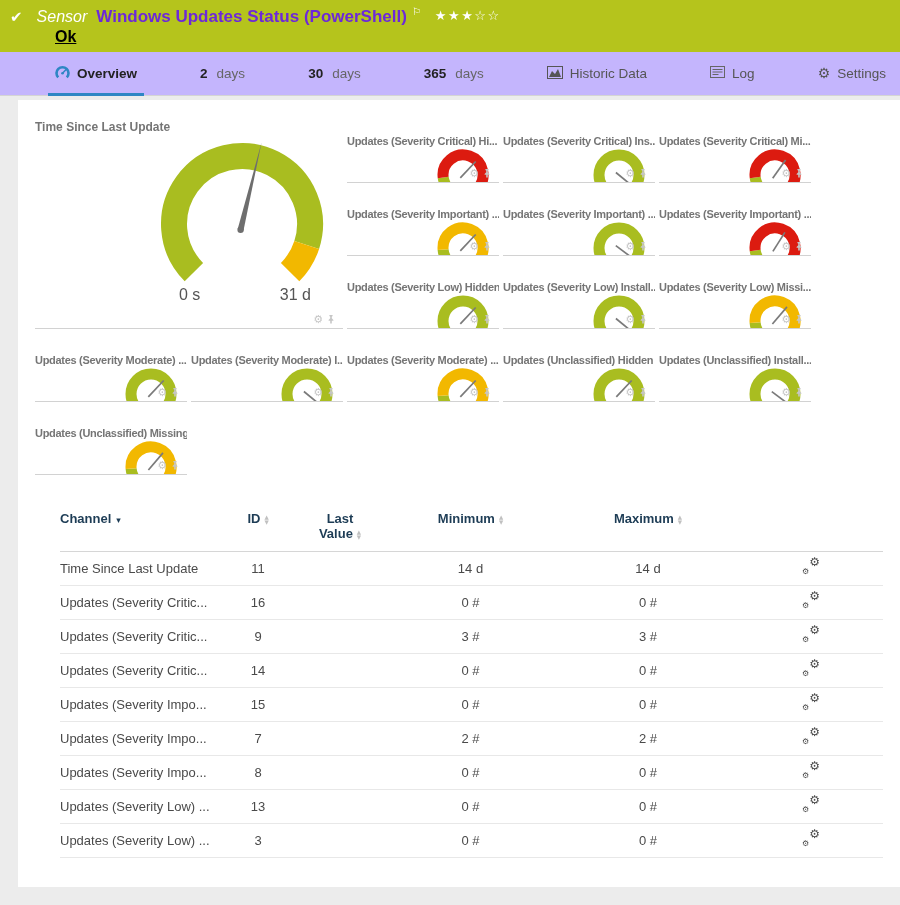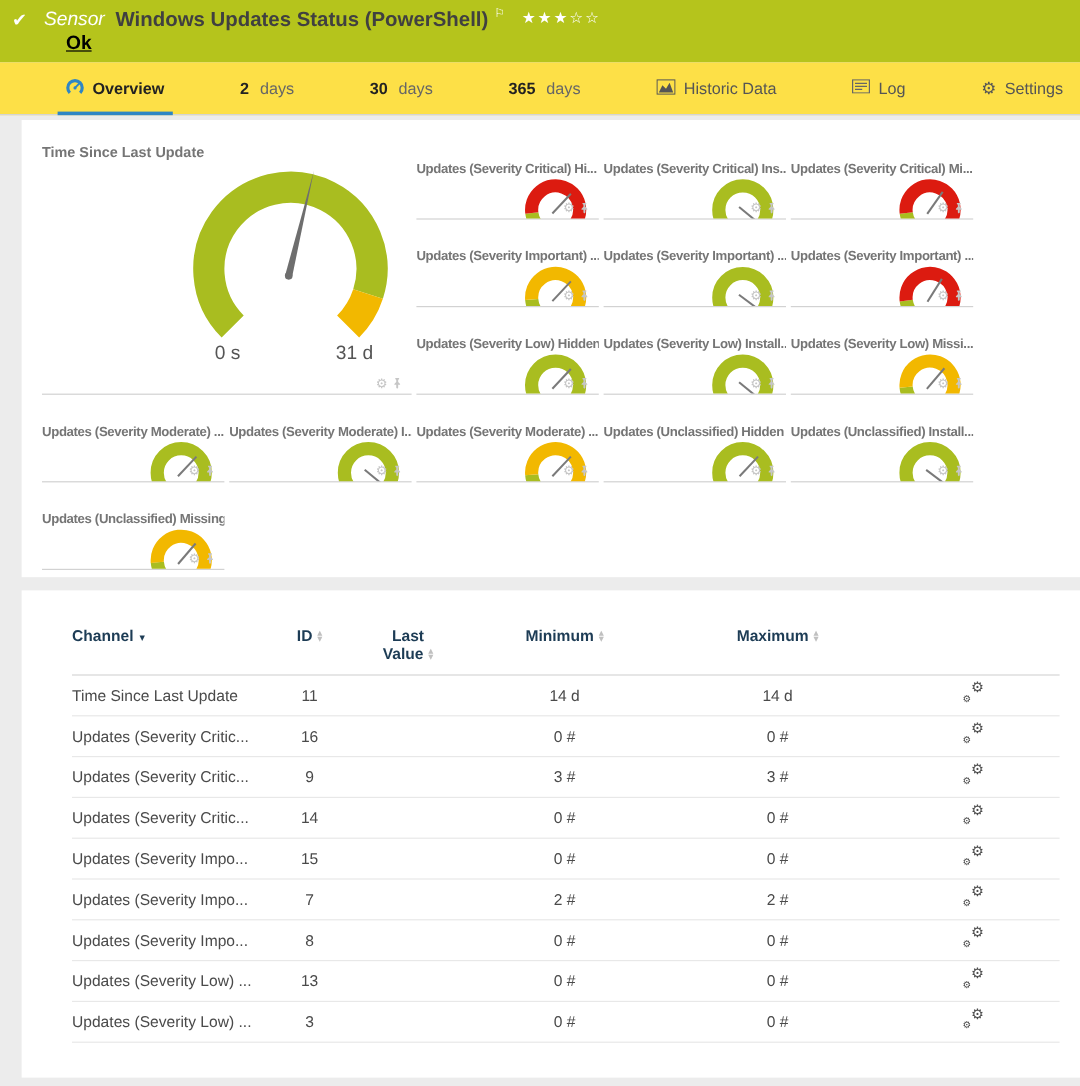--- a/index.html
+++ b/index.html
@@ -14,7 +14,7 @@
   .topbar .row1 { display:flex; align-items:flex-start; padding:7px 0 0 10px; }
   .check { color:#fff; font-size:15px; font-weight:bold; margin:1px 14px 0 0; font-family:"DejaVu Sans",sans-serif; }
   .sensor-kind { color:#fff; font-style:italic; font-size:16px; margin:1px 9px 0 0; }
-  .sensor-title { color:#404040; font-weight:bold; font-size:17px; }
+  .sensor-title { color:#6d28d9; font-weight:bold; font-size:17px; }
   .flag { color:#fff; font-size:10px; margin:-1px 0 0 5px; font-family:"DejaVu Sans",sans-serif; }
   .stars { color:#fff; font-size:13px; margin:1px 0 0 14px; letter-spacing:1.5px; font-family:"DejaVu Sans",sans-serif; }
   .status-ok { color:#000000; font-weight:bold; font-size:16px; margin:1px 0 0 55px;text-decoration:underline; }

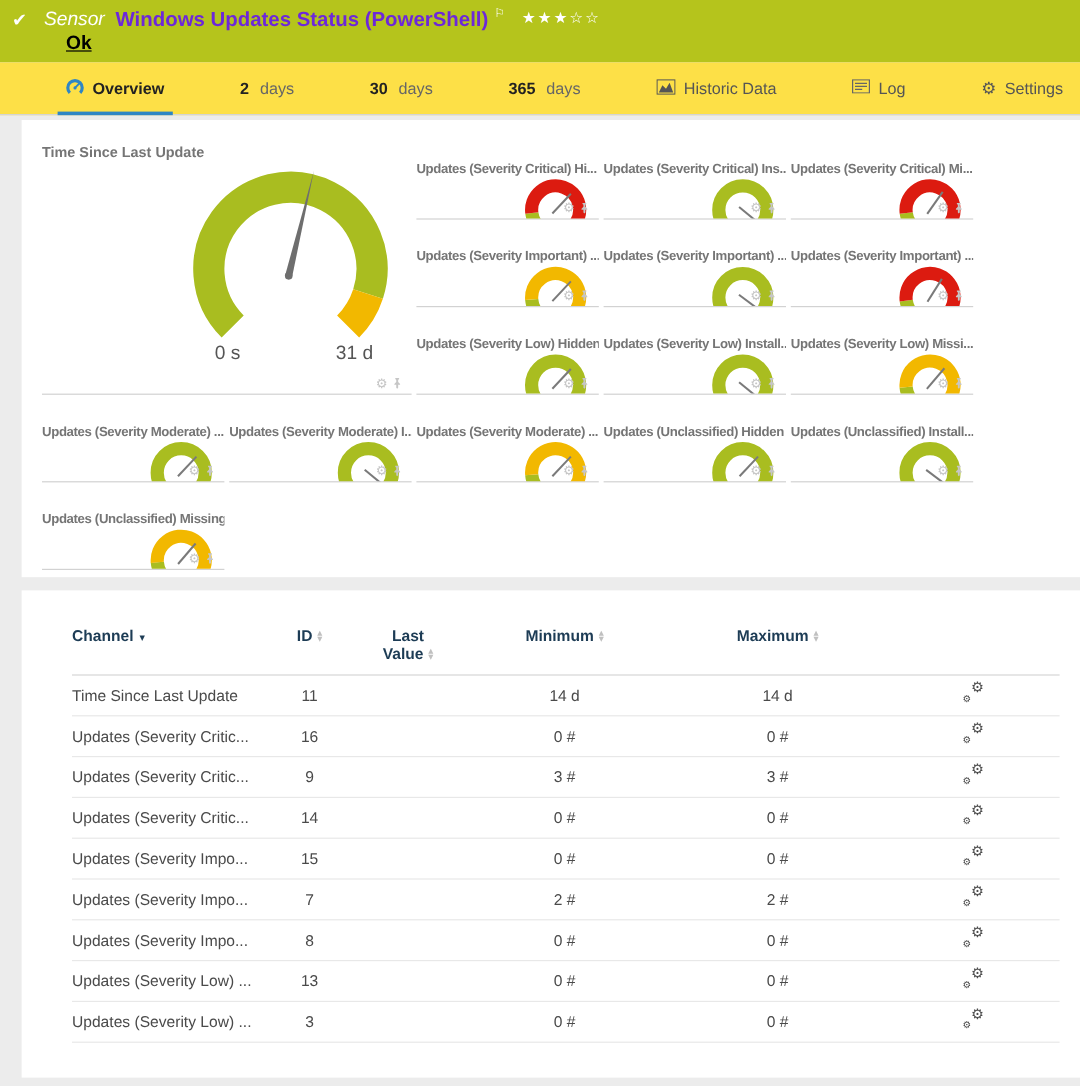--- a/index.html
+++ b/index.html
@@ -21,7 +21,7 @@
 
   
   .tabbar {
-    height:43px; background:#fde047; border-bottom:1px solid #d4d4d4;
+    height:43px; background:#c4b5fd; border-bottom:1px solid #d4d4d4;
     display:flex; align-items:stretch; justify-content:space-between;
     padding:0 14px 0 55px;
   }

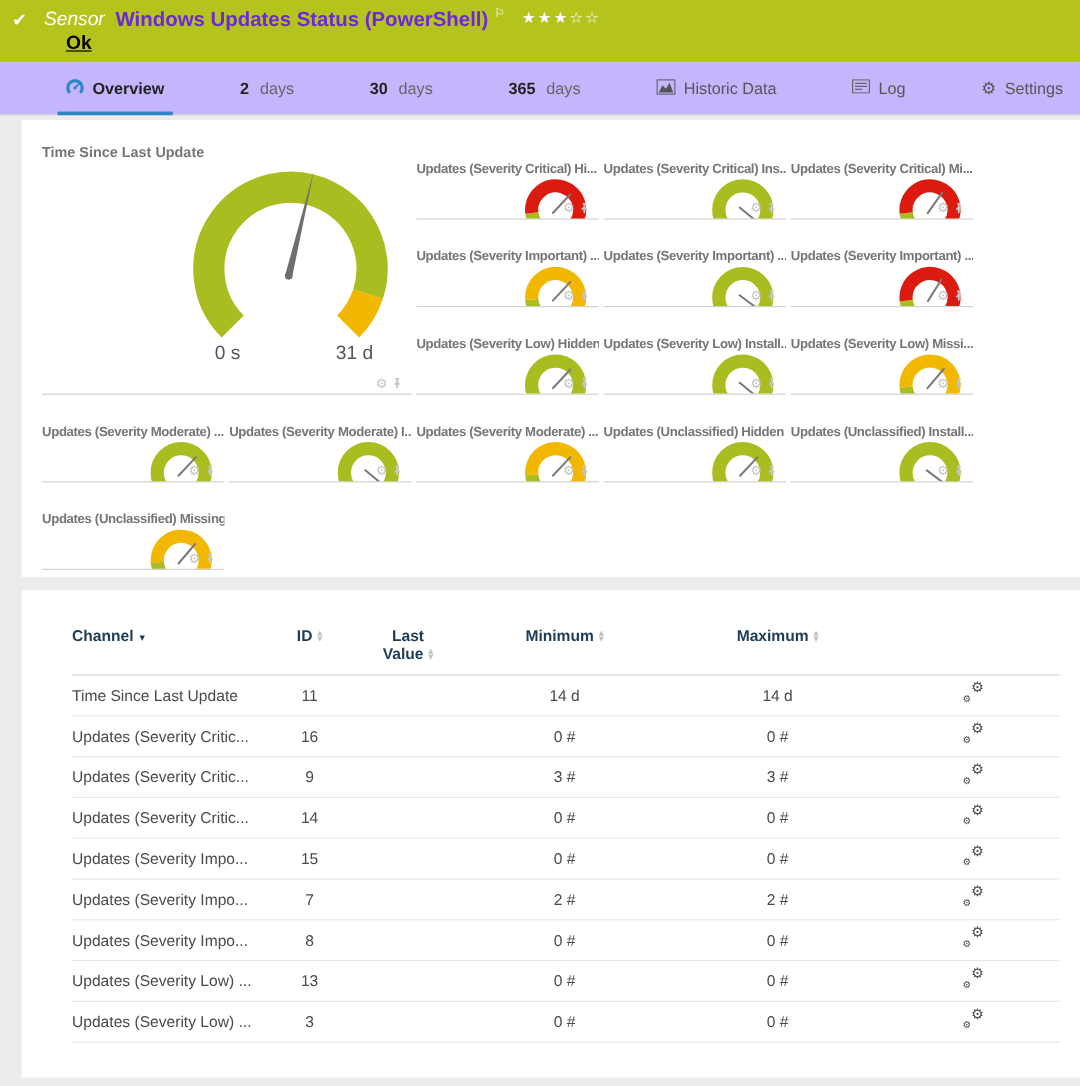--- a/index.html
+++ b/index.html
@@ -35,7 +35,7 @@
   
   .panel { margin-left:18px; background:#fff; }
   #gauges-panel { margin-top:4px; height:381px; overflow:hidden; }
-  #table-panel  { margin-top:11px; height:406px; padding:26px 0 0 42px; box-sizing:border-box; overflow:hidden; }
+  #table-panel  { height:406px; padding:26px 0 0 42px; box-sizing:border-box; overflow:hidden; }
 
   
   #gauge-grid { display:grid; grid-template-columns:repeat(5,152px); grid-auto-rows:73px; column-gap:4px; padding:10px 0 0 17px; }

